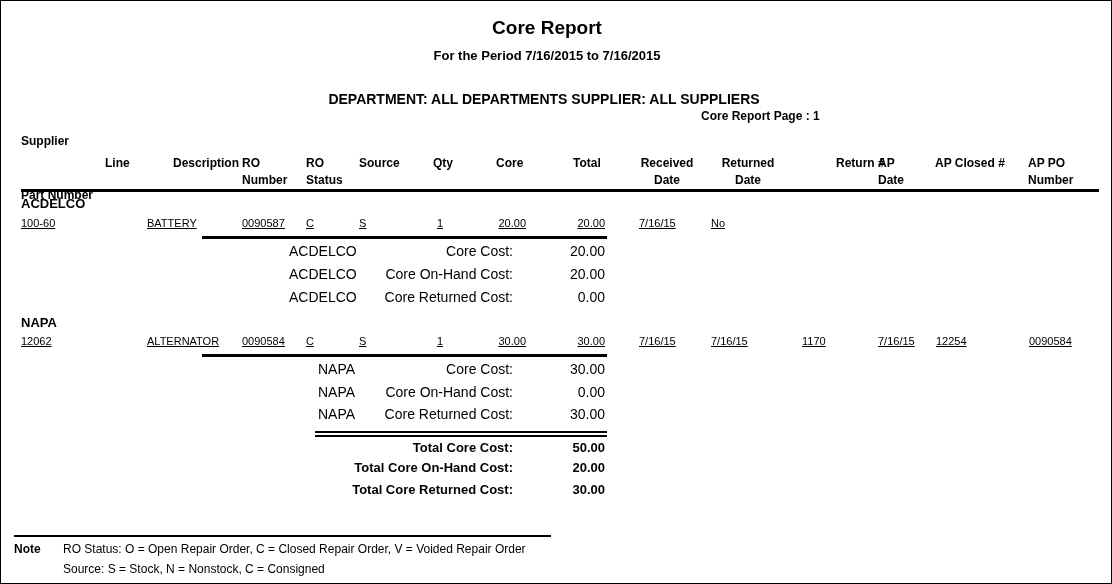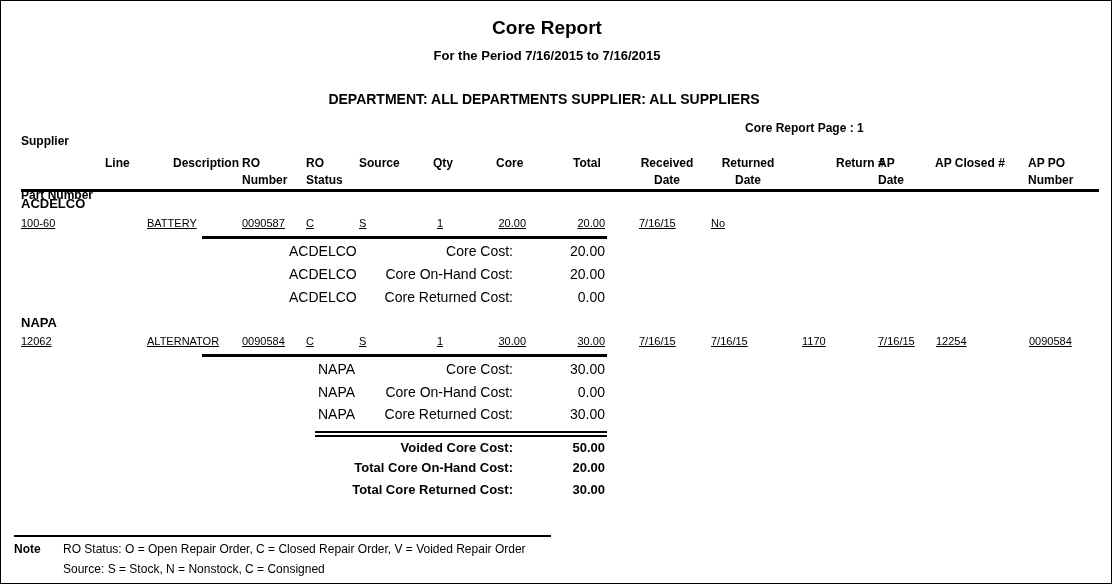--- a/index.html
+++ b/index.html
@@ -24,7 +24,7 @@
   <div class="abs title">Core Report</div>
   <div class="abs sub" style="top:47px;">For the Period 7/16/2015 to 7/16/2015</div>
   <div class="abs sub" style="top:90px; font-size:14px; left:-3px;">DEPARTMENT:   ALL DEPARTMENTS  SUPPLIER:   ALL SUPPLIERS</div>
-  <div class="abs hdr" style="left:700px; top:119px;margin-left:44px;">Core Report Page : 1</div>
+  <div class="abs hdr" style="left:700px; top:107px;">Core Report Page : 1</div>
 
   <div class="abs hdr" style="left:20px; top:132px;">Supplier</div>
   <div class="abs hdr" style="left:20px; top:154px;margin-top:32px;">Part Number</div>

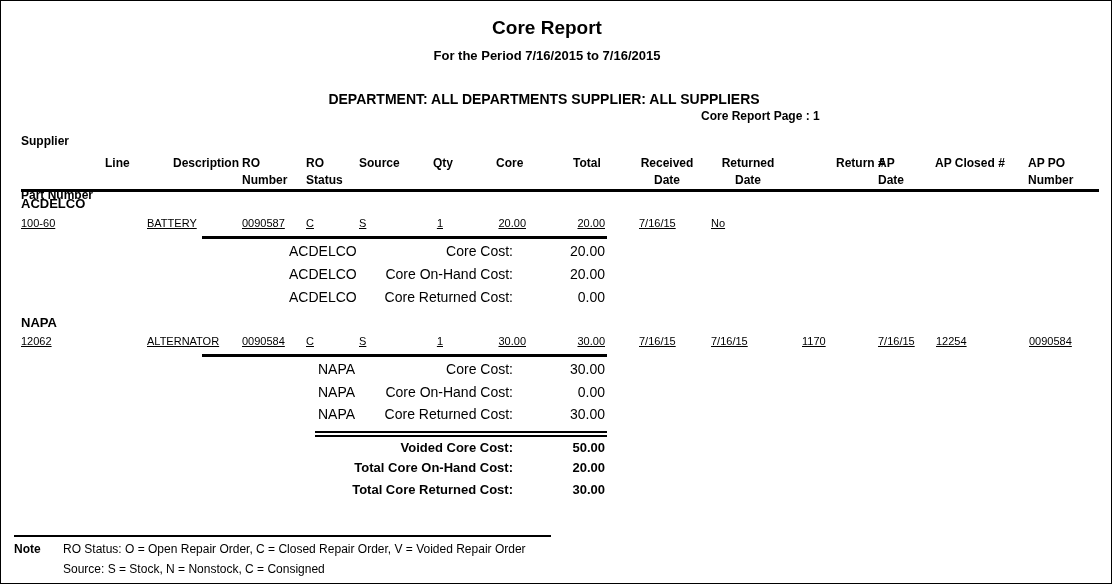--- a/index.html
+++ b/index.html
@@ -99,7 +99,7 @@
 
   <div class="rule" style="left:314px; top:430px; width:292px; height:2px;"></div>
   <div class="rule" style="left:314px; top:434px; width:292px; height:2px;"></div>
-  <div class="abs tot" style="left:300px; top:439px; width:212px; text-align:right;">Voided Core Cost:</div>
+  <div class="abs tot" style="left:300px; top:439px; width:212px; text-align:right;">Total Core Cost:</div>
   <div class="abs tot" style="left:540px; top:439px; width:64px; text-align:right;">50.00</div>
   <div class="abs tot" style="left:300px; top:459px; width:212px; text-align:right;">Total Core On-Hand Cost:</div>
   <div class="abs tot" style="left:540px; top:459px; width:64px; text-align:right;">20.00</div>

